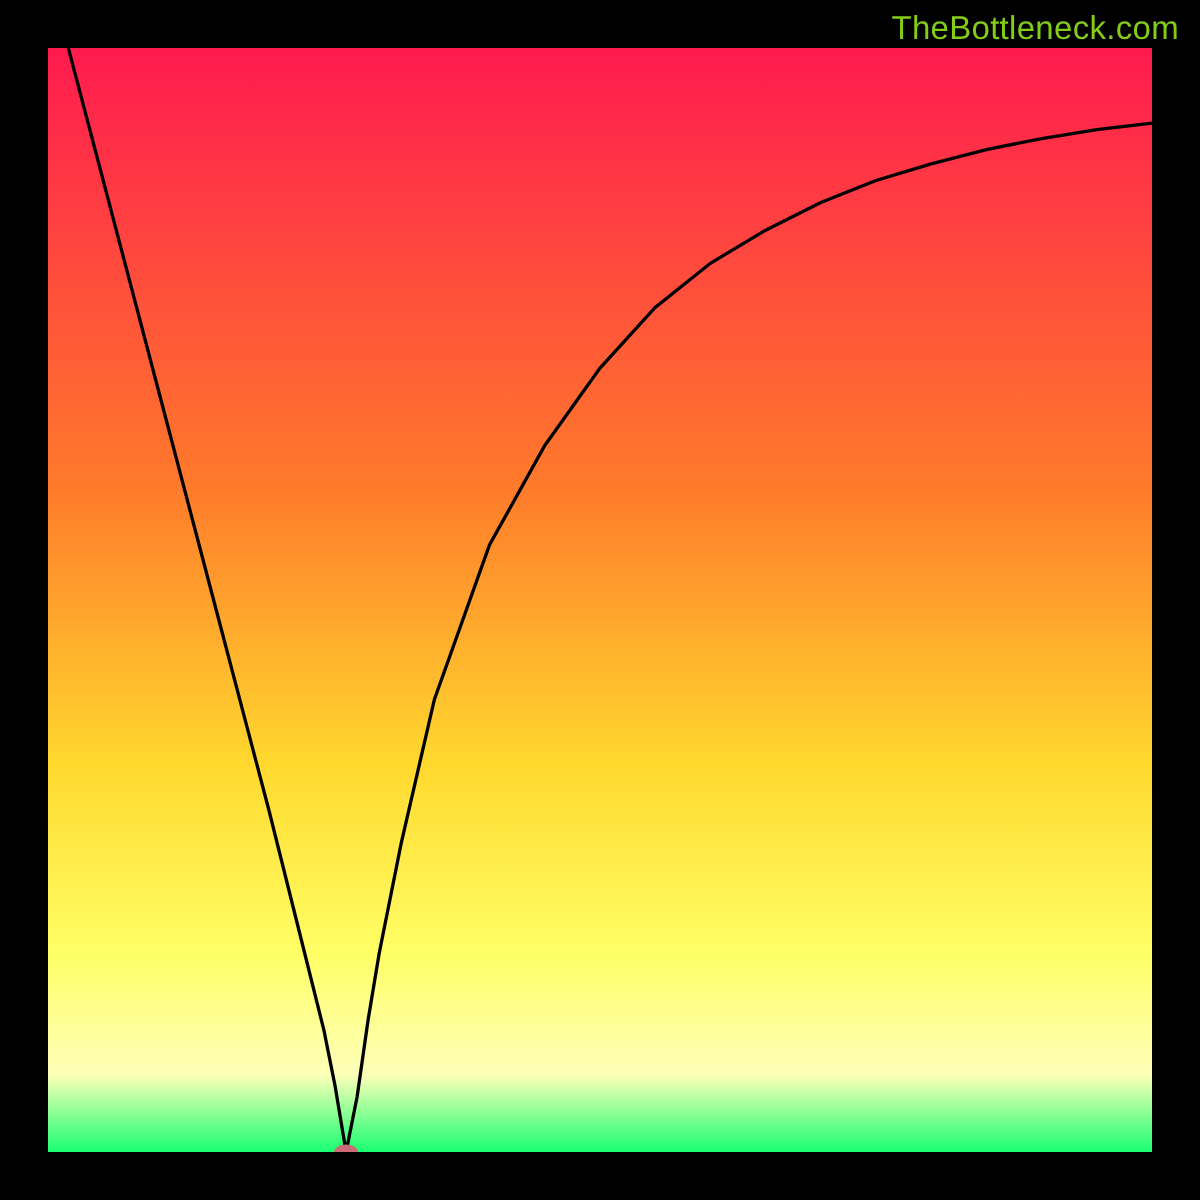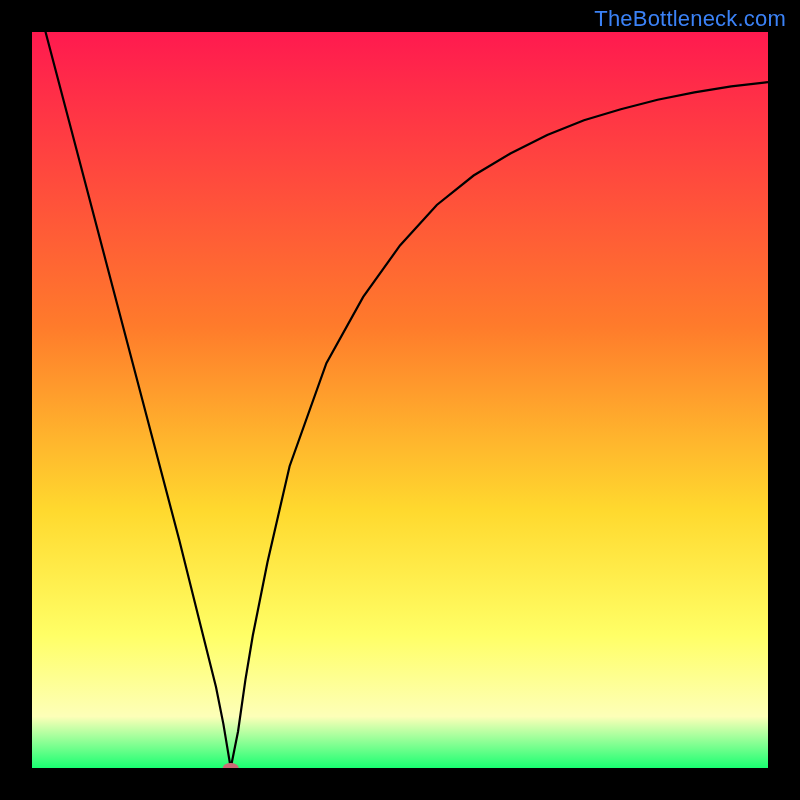--- a/index.html
+++ b/index.html
@@ -30,7 +30,7 @@
     position: absolute;
     top: 6px;
     right: 14px;
-    color: #3b82f6;
+    color: #84cc16;
     font-size: 22px;
     font-weight: 500;
     letter-spacing: 0.2px;

